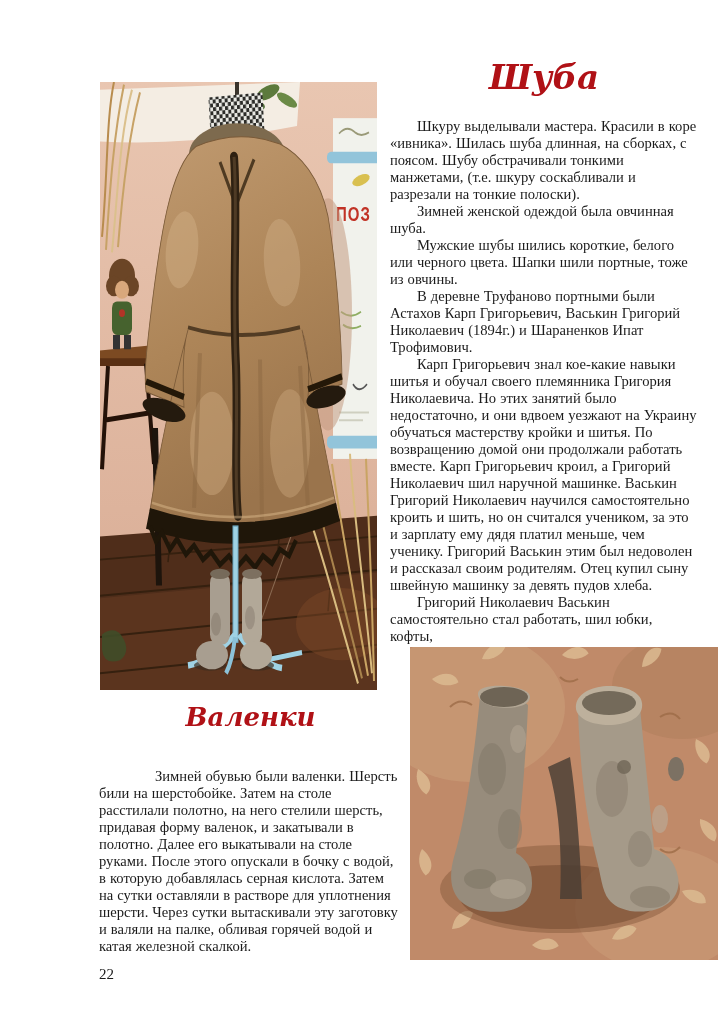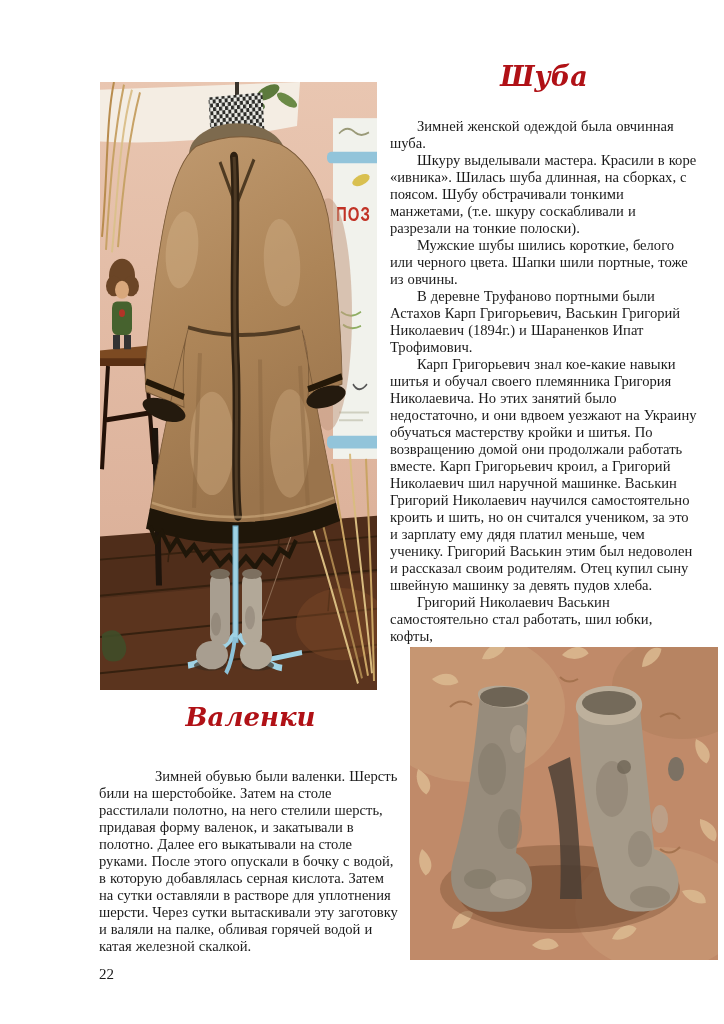--- a/index.html
+++ b/index.html
@@ -44,7 +44,7 @@
     text-align:center;
   }
   h1.sec-title{
-    font-size:27px;line-height:30px;
+    font-size:34px;line-height:30px;
     margin:0 0 26px 0;
   }
   h2.sec-title{

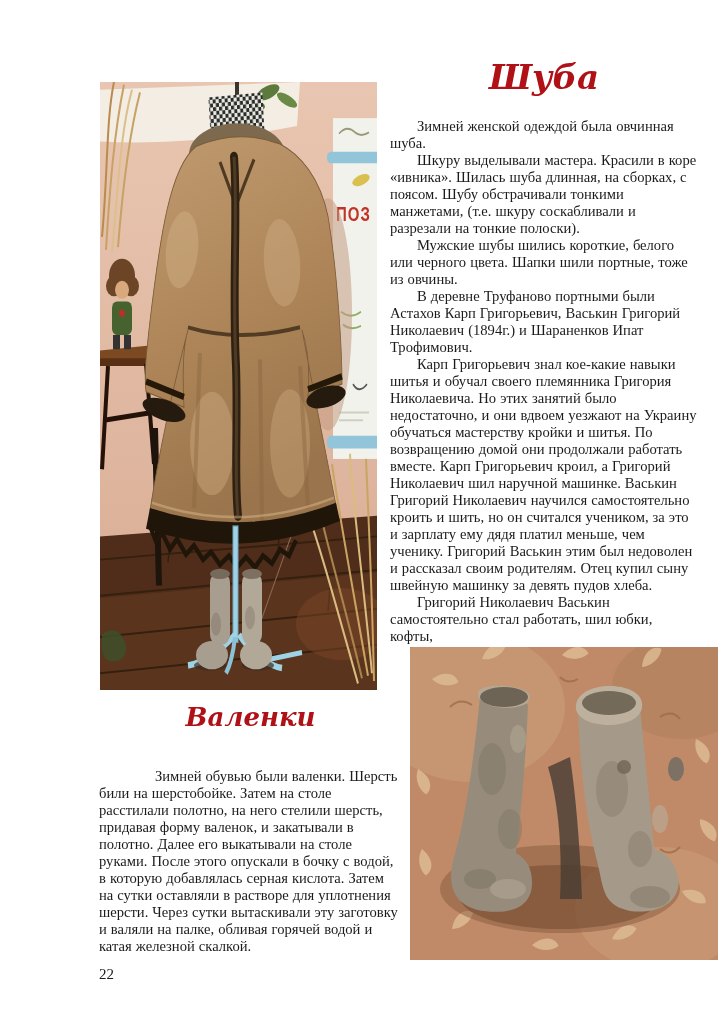--- a/index.html
+++ b/index.html
@@ -216,8 +216,8 @@
     </div>
 
     <h1 class="sec-title">Шуба</h1>
+    <p class="indent">Шкуру выделывали мастера. Красили в коре «ивника». Шилась шуба длинная, на сборках, с поясом. Шубу обстрачивали тонкими манжетами, (т.е. шкуру соскабливали и разрезали на тонкие полоски).</p>
     <p class="indent">Зимней женской одеждой была овчинная шуба.</p>
-    <p class="indent">Шкуру выделывали мастера. Красили в коре «ивника». Шилась шуба длинная, на сборках, с поясом. Шубу обстрачивали тонкими манжетами, (т.е. шкуру соскабливали и разрезали на тонкие полоски).</p>
     <p class="indent">Мужские шубы шились короткие, белого или черного цвета. Шапки шили портные, тоже из овчины.</p>
     <p class="indent">В деревне Труфаново портными были Астахов Карп Григорьевич,  Васькин Григорий Николаевич (1894г.) и Шараненков Ипат Трофимович.</p>
     <p class="indent">Карп Григорьевич знал кое-какие навыки шитья и обучал своего племянника Григория Николаевича. Но этих занятий было недостаточно, и они вдвоем уезжают на Украину обучаться мастерству кройки и шитья. По возвращению домой они продолжали работать вместе. Карп Григорьевич кроил, а Григорий Николаевич шил наручной машинке. Васькин Григорий Николаевич научился самостоятельно кроить и шить, но он считался учеником, за это и зарплату ему дядя платил меньше, чем ученику. Григорий Васькин этим был недоволен и рассказал своим родителям. Отец купил сыну швейную машинку за девять пудов хлеба.</p>

